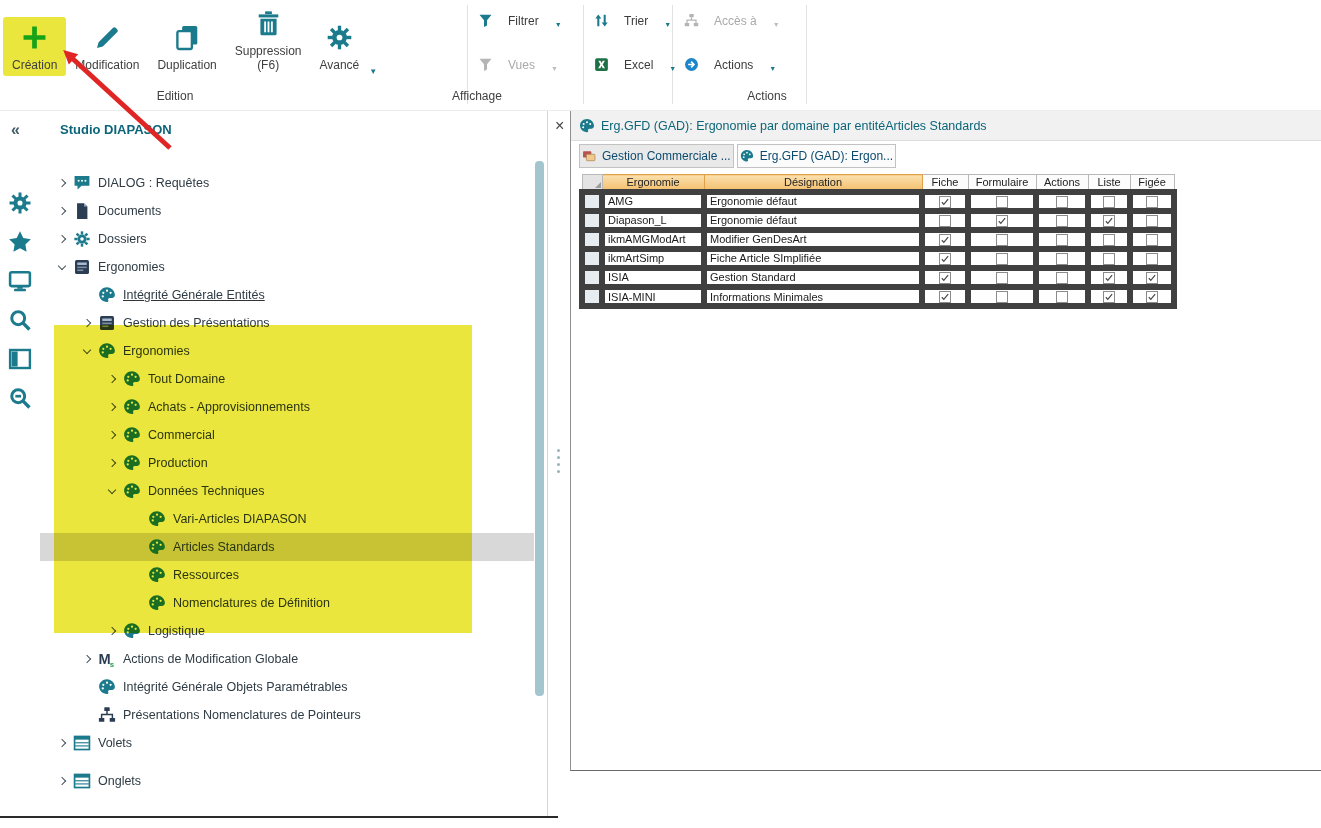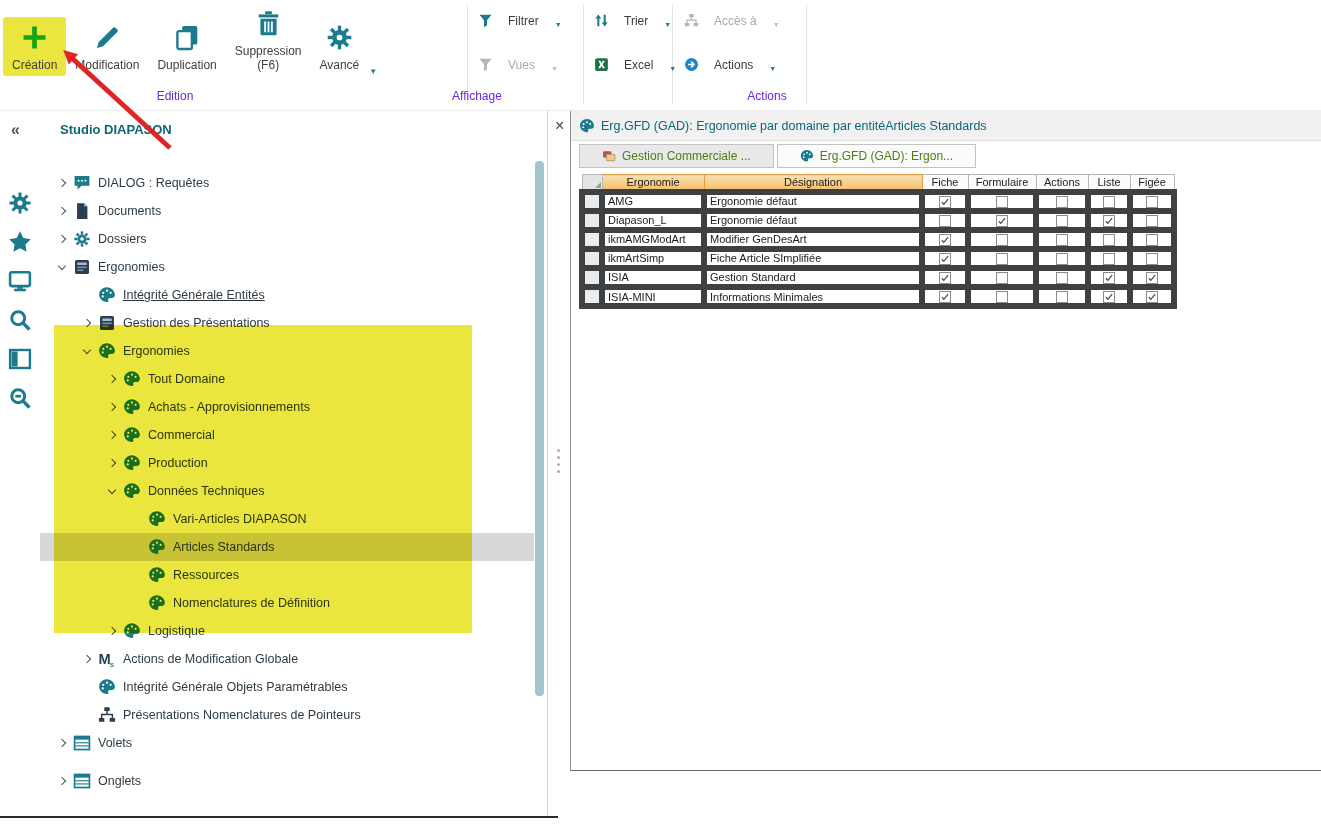--- a/index.html
+++ b/index.html
@@ -23,7 +23,7 @@
   .arr{font-size:7px;color:var(--teal);margin-left:1px}
   .arr.gray{color:#bdbdbd}
   .vsep{position:absolute;top:5px;height:99px;width:1px;background:#e2e2e2}
-  .grp-label{position:absolute;bottom:7px;font-size:12px;color:#6d28d9;text-align:center;width:90px}
+  .grp-label{position:absolute;bottom:7px;font-size:12px;color:#404040;text-align:center;width:90px}
   [data-icon] svg{width:100%;height:100%;display:block}
 
   

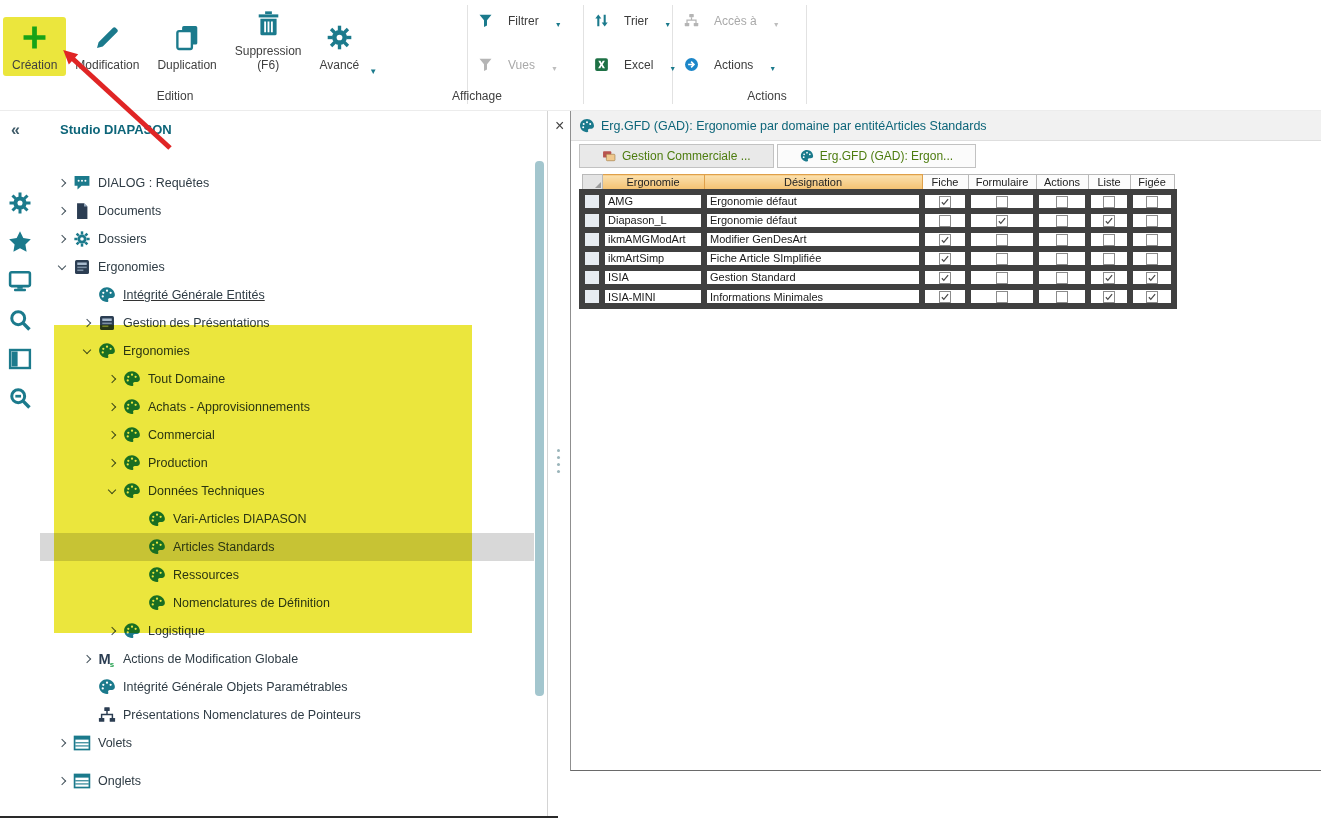--- a/index.html
+++ b/index.html
@@ -61,7 +61,7 @@
   .hicon{width:16px;height:16px;display:block}
   .rp-tabs{position:absolute;left:0;top:30px;right:0;height:27px;display:flex;align-items:flex-end;
            padding-left:8px;gap:3px;background:#fff}
-  .tab{display:flex;align-items:center;gap:6px;height:24px;padding:0 22px;font-size:12px;color:#4d7c0f;
+  .tab{display:flex;align-items:center;gap:6px;height:24px;padding:0 2px;font-size:12px;color:#0c4a6e;
        background:#e9e9e9;border:1px solid #c2c2c2;cursor:pointer;white-space:nowrap}
   .tab.active{background:#fbfbfb}
   .tabicon{width:14px;height:14px;display:block}

